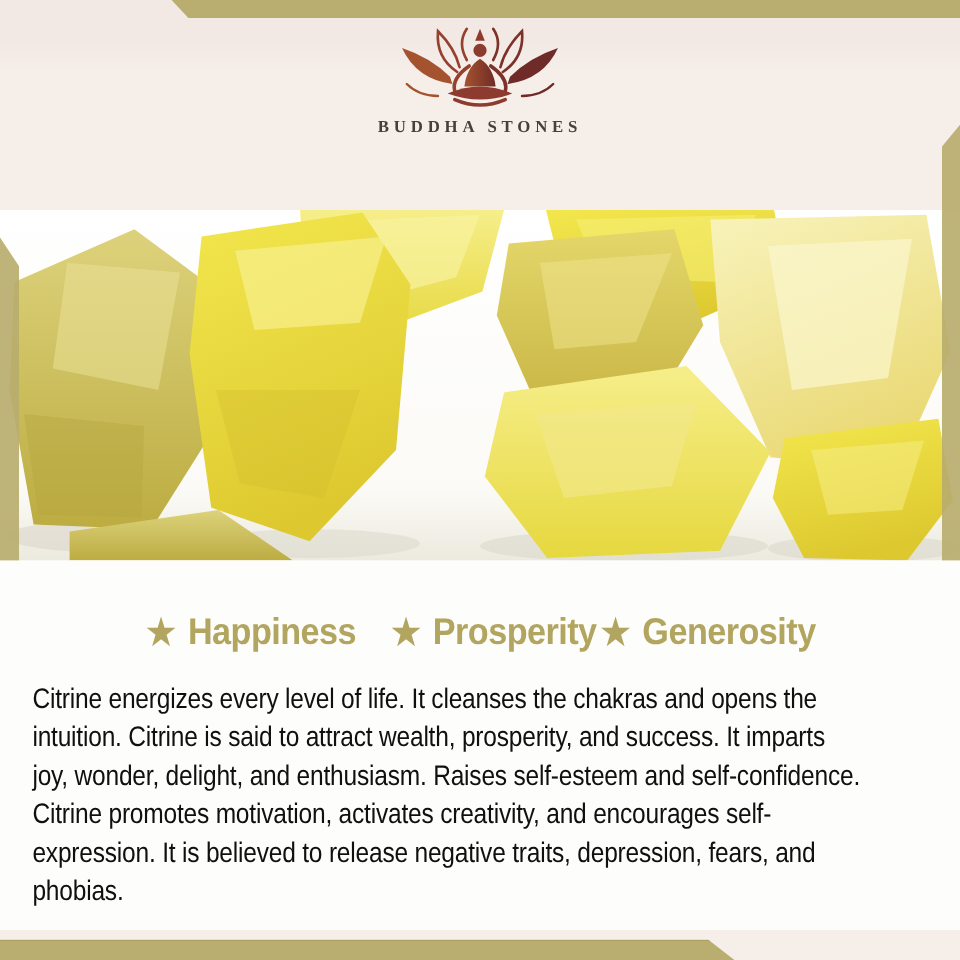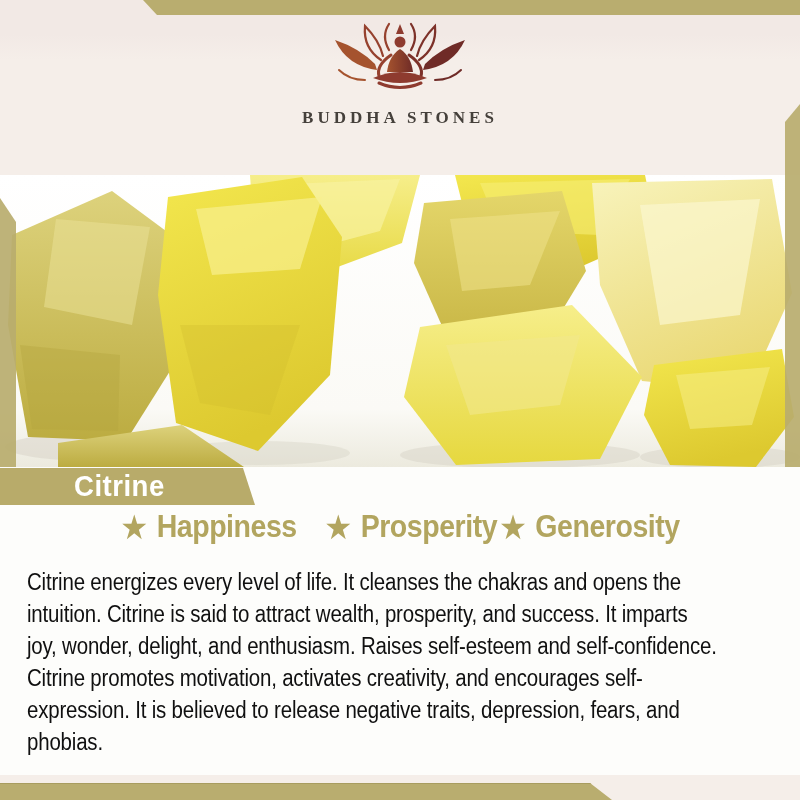--- a/index.html
+++ b/index.html
@@ -22,7 +22,7 @@
     clip-path:polygon(0 0,590px 0,612px 17px,0 17px);border-top:1px solid #a89c5f;box-sizing:border-box;}
   
   .logo-wrap{position:absolute;left:0;top:22px;width:800px;text-align:center;}
-  .brand-name{margin-top:12px;font-family:"Liberation Serif",serif;font-size:17px;
+  .brand-name{margin-top:2px;font-family:"Liberation Serif",serif;font-size:14px;
     letter-spacing:4px;color:#45403b;font-weight:600;}
   
   .header-band{position:absolute;left:154px;top:122px;width:478px;height:53px;

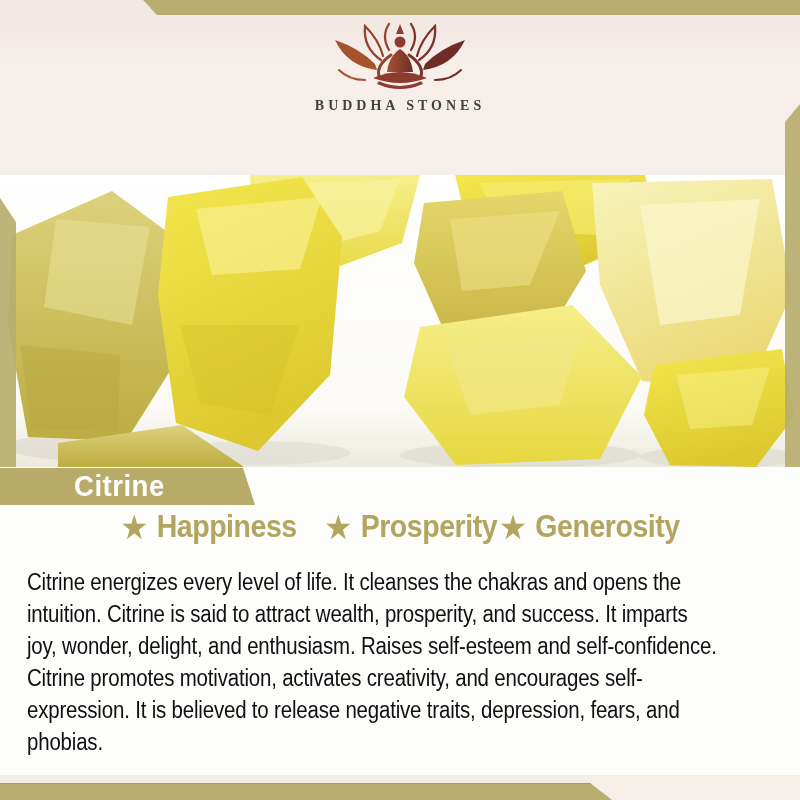--- a/index.html
+++ b/index.html
@@ -163,9 +163,6 @@
 
   <div class="white-panel"></div>
 
-  <div class="stone-banner">
-    <span>Citrine</span>
-  </div>
 
   <div class="features-row">
     <span class="star">★</span>

